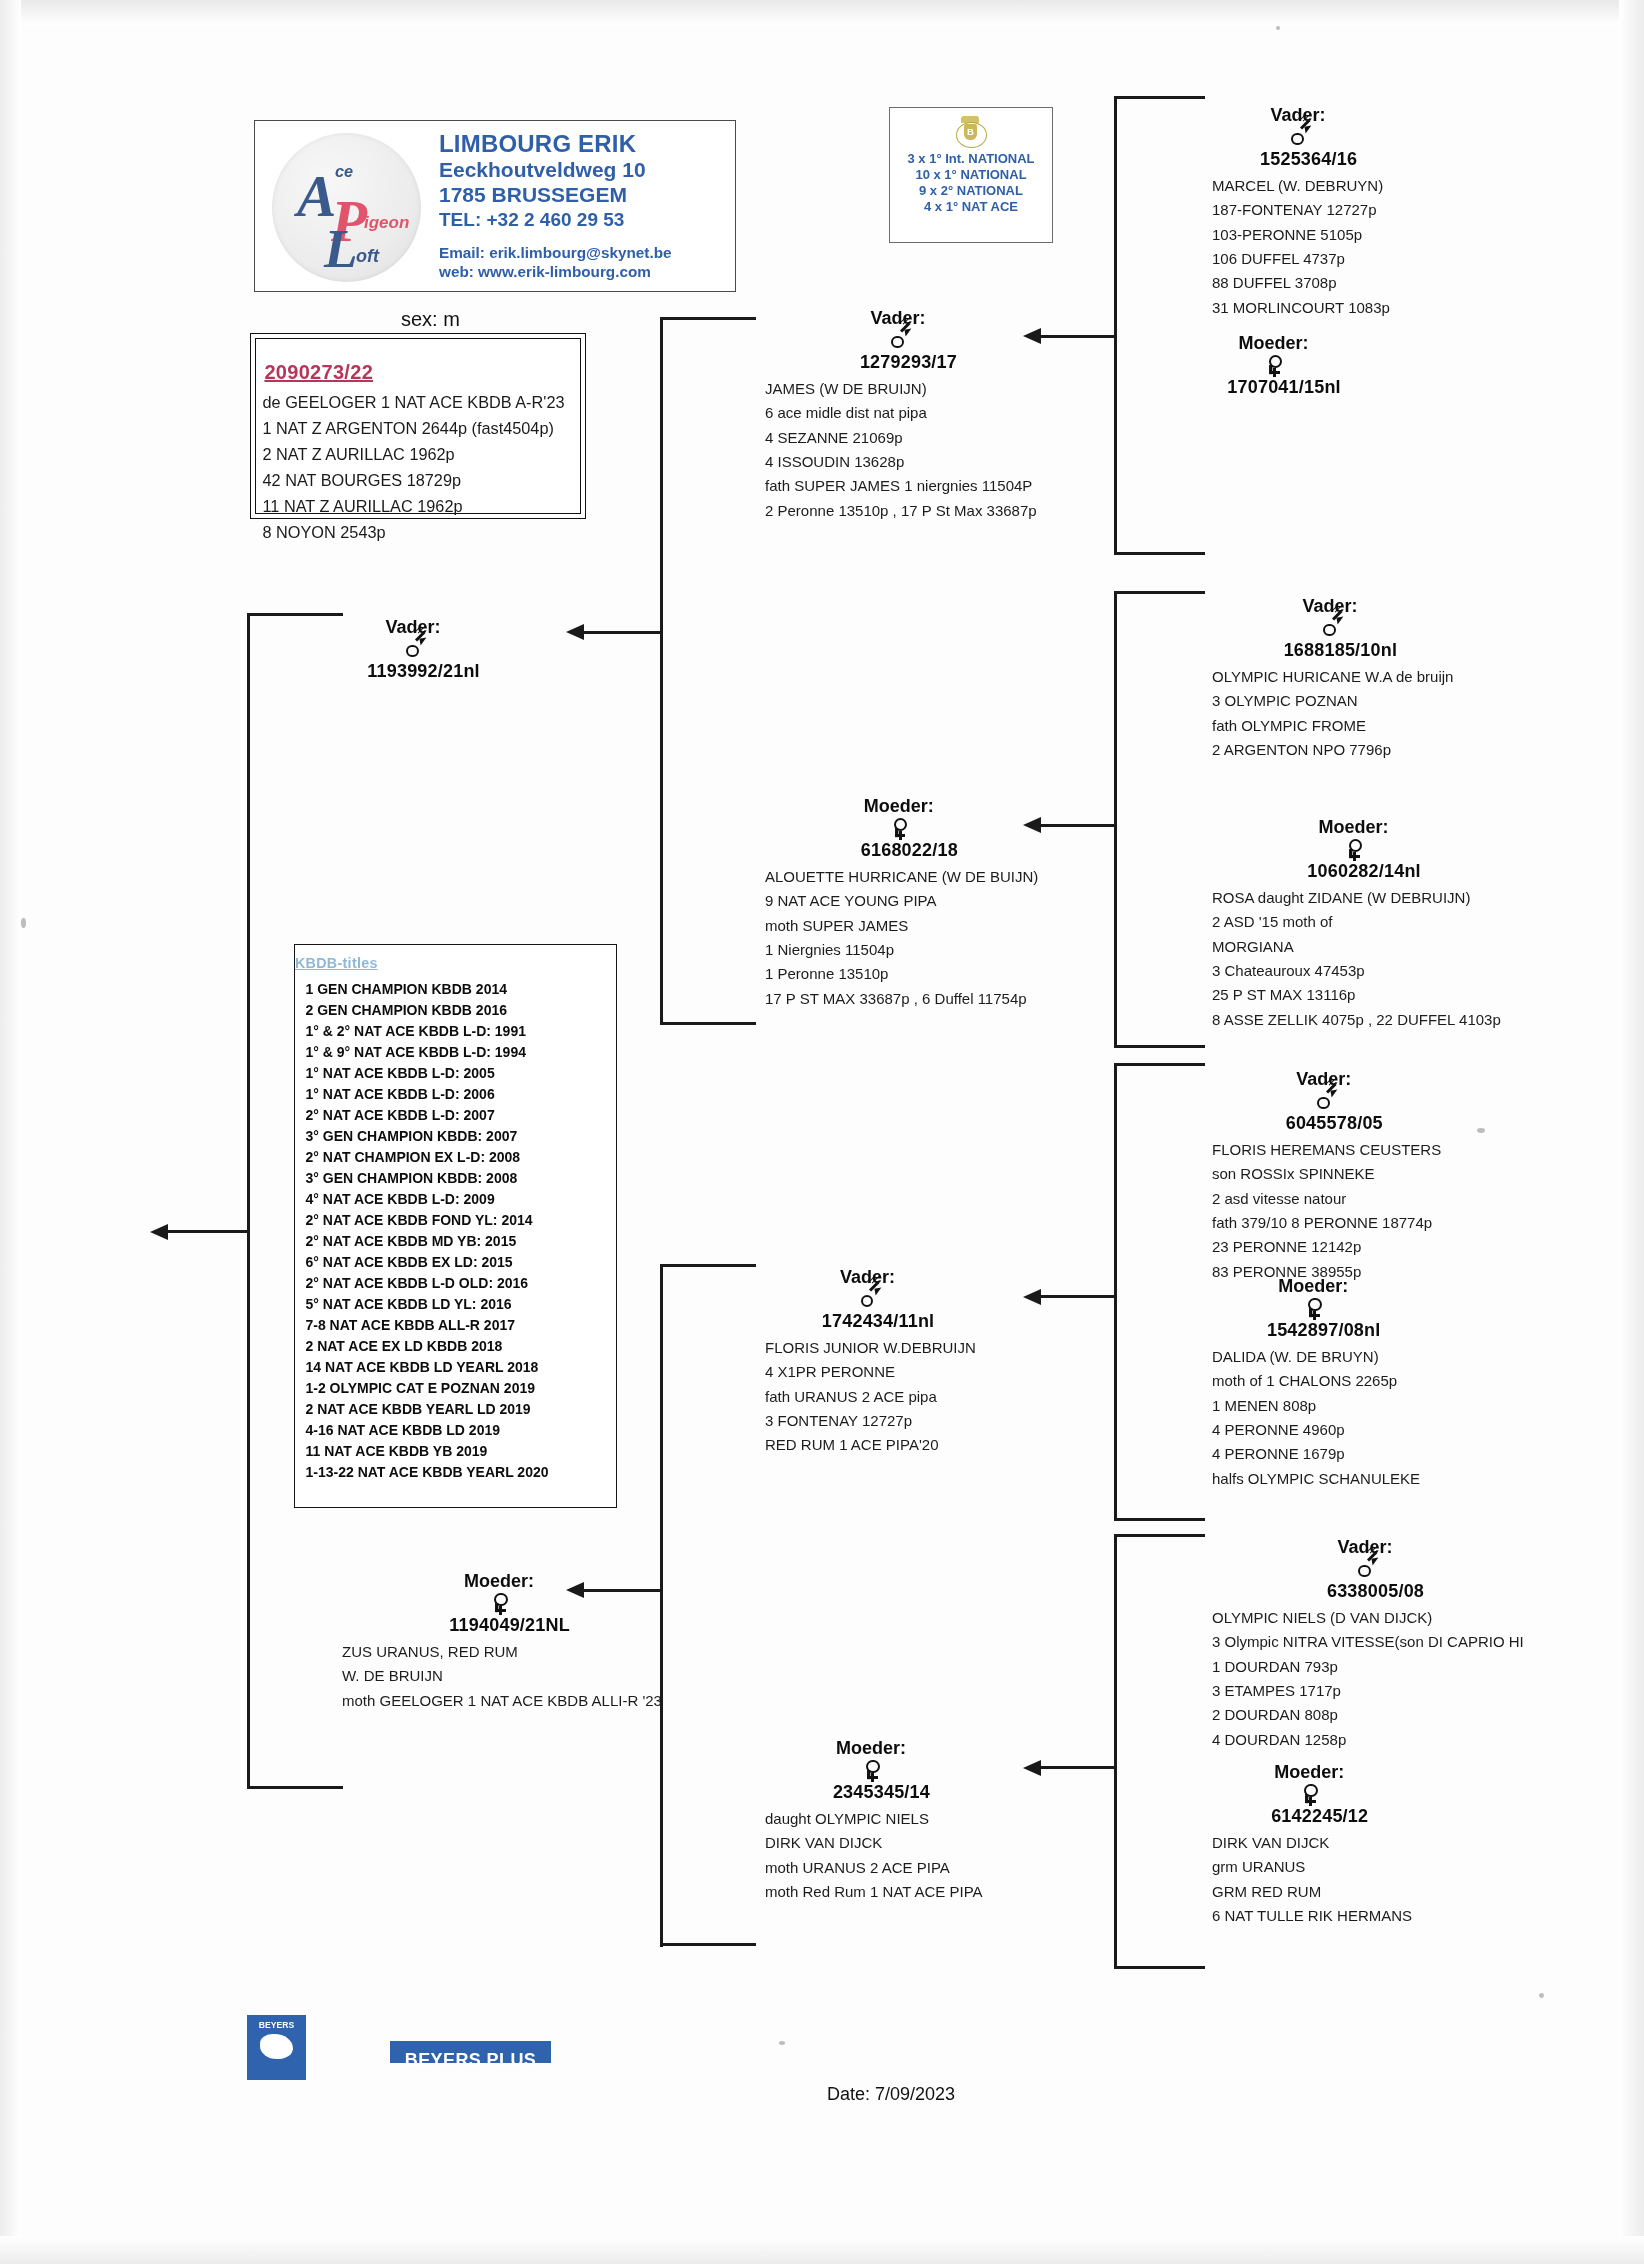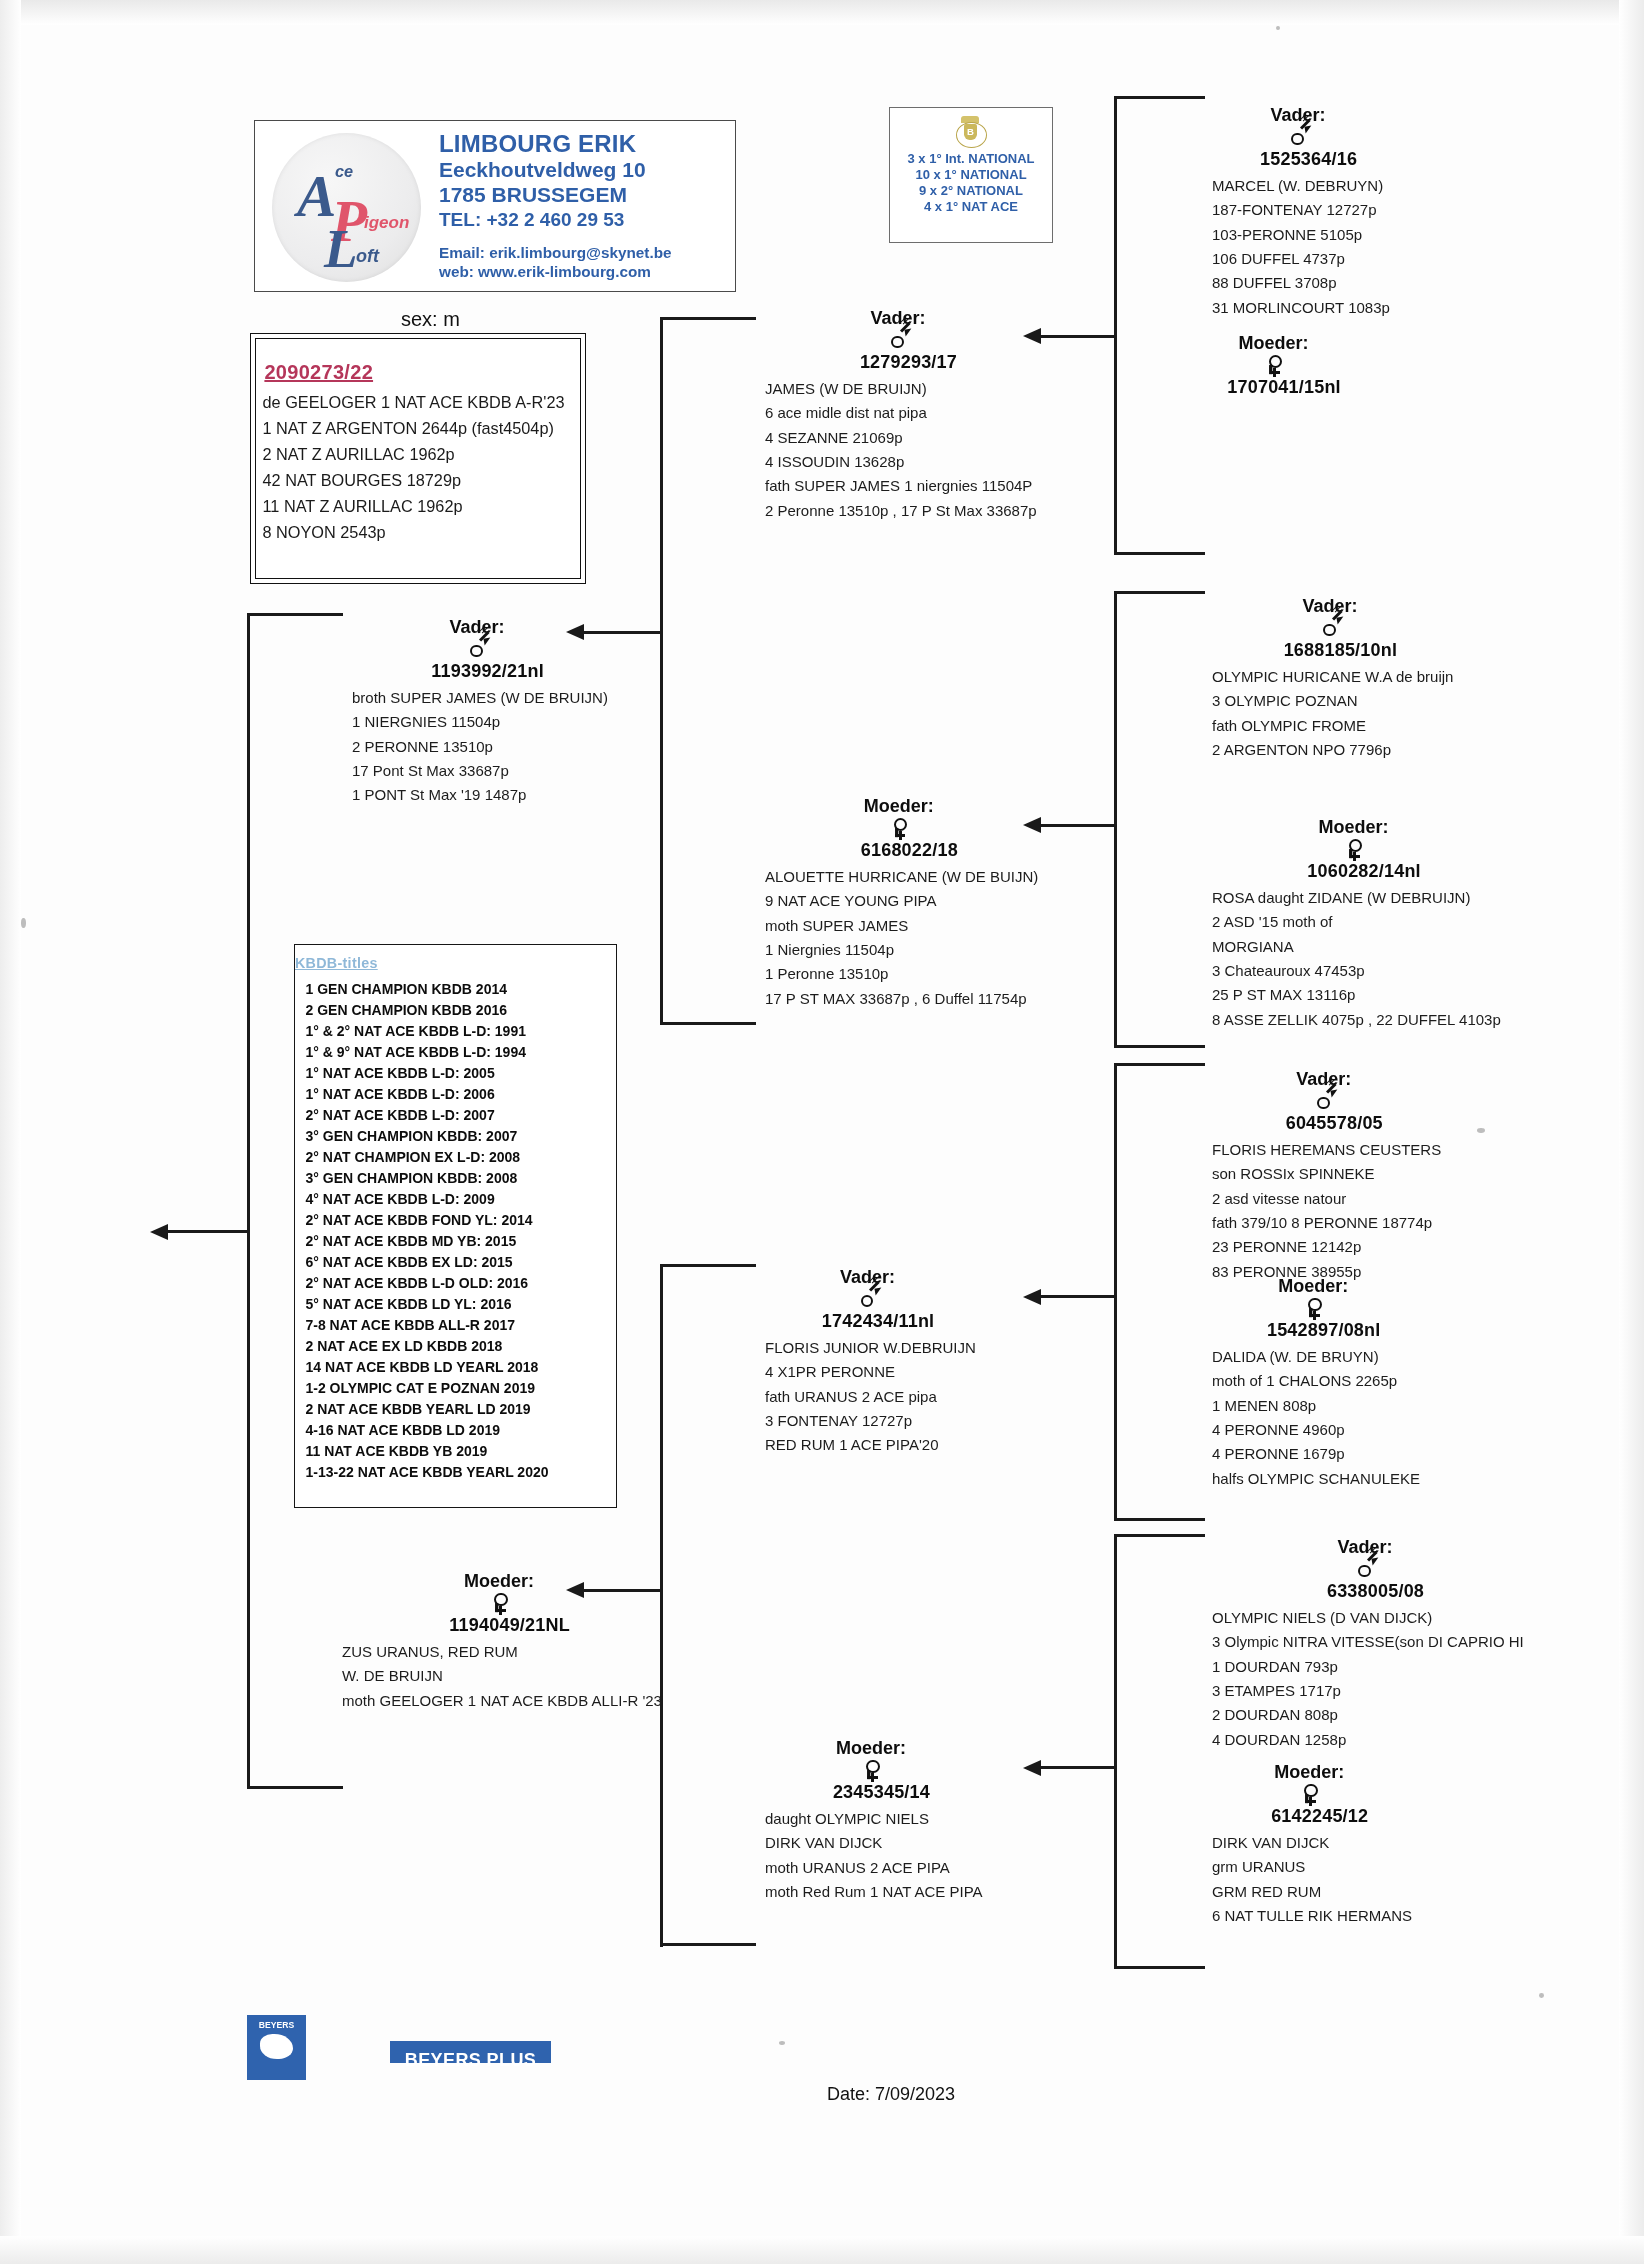--- a/index.html
+++ b/index.html
@@ -203,7 +203,7 @@
     left: 250px;
     top: 333px;
     width: 336px;
-    height: 251px;
+    height: 186px;
     border: 1.9px solid #111;
     background: #fff;
     box-sizing: border-box;

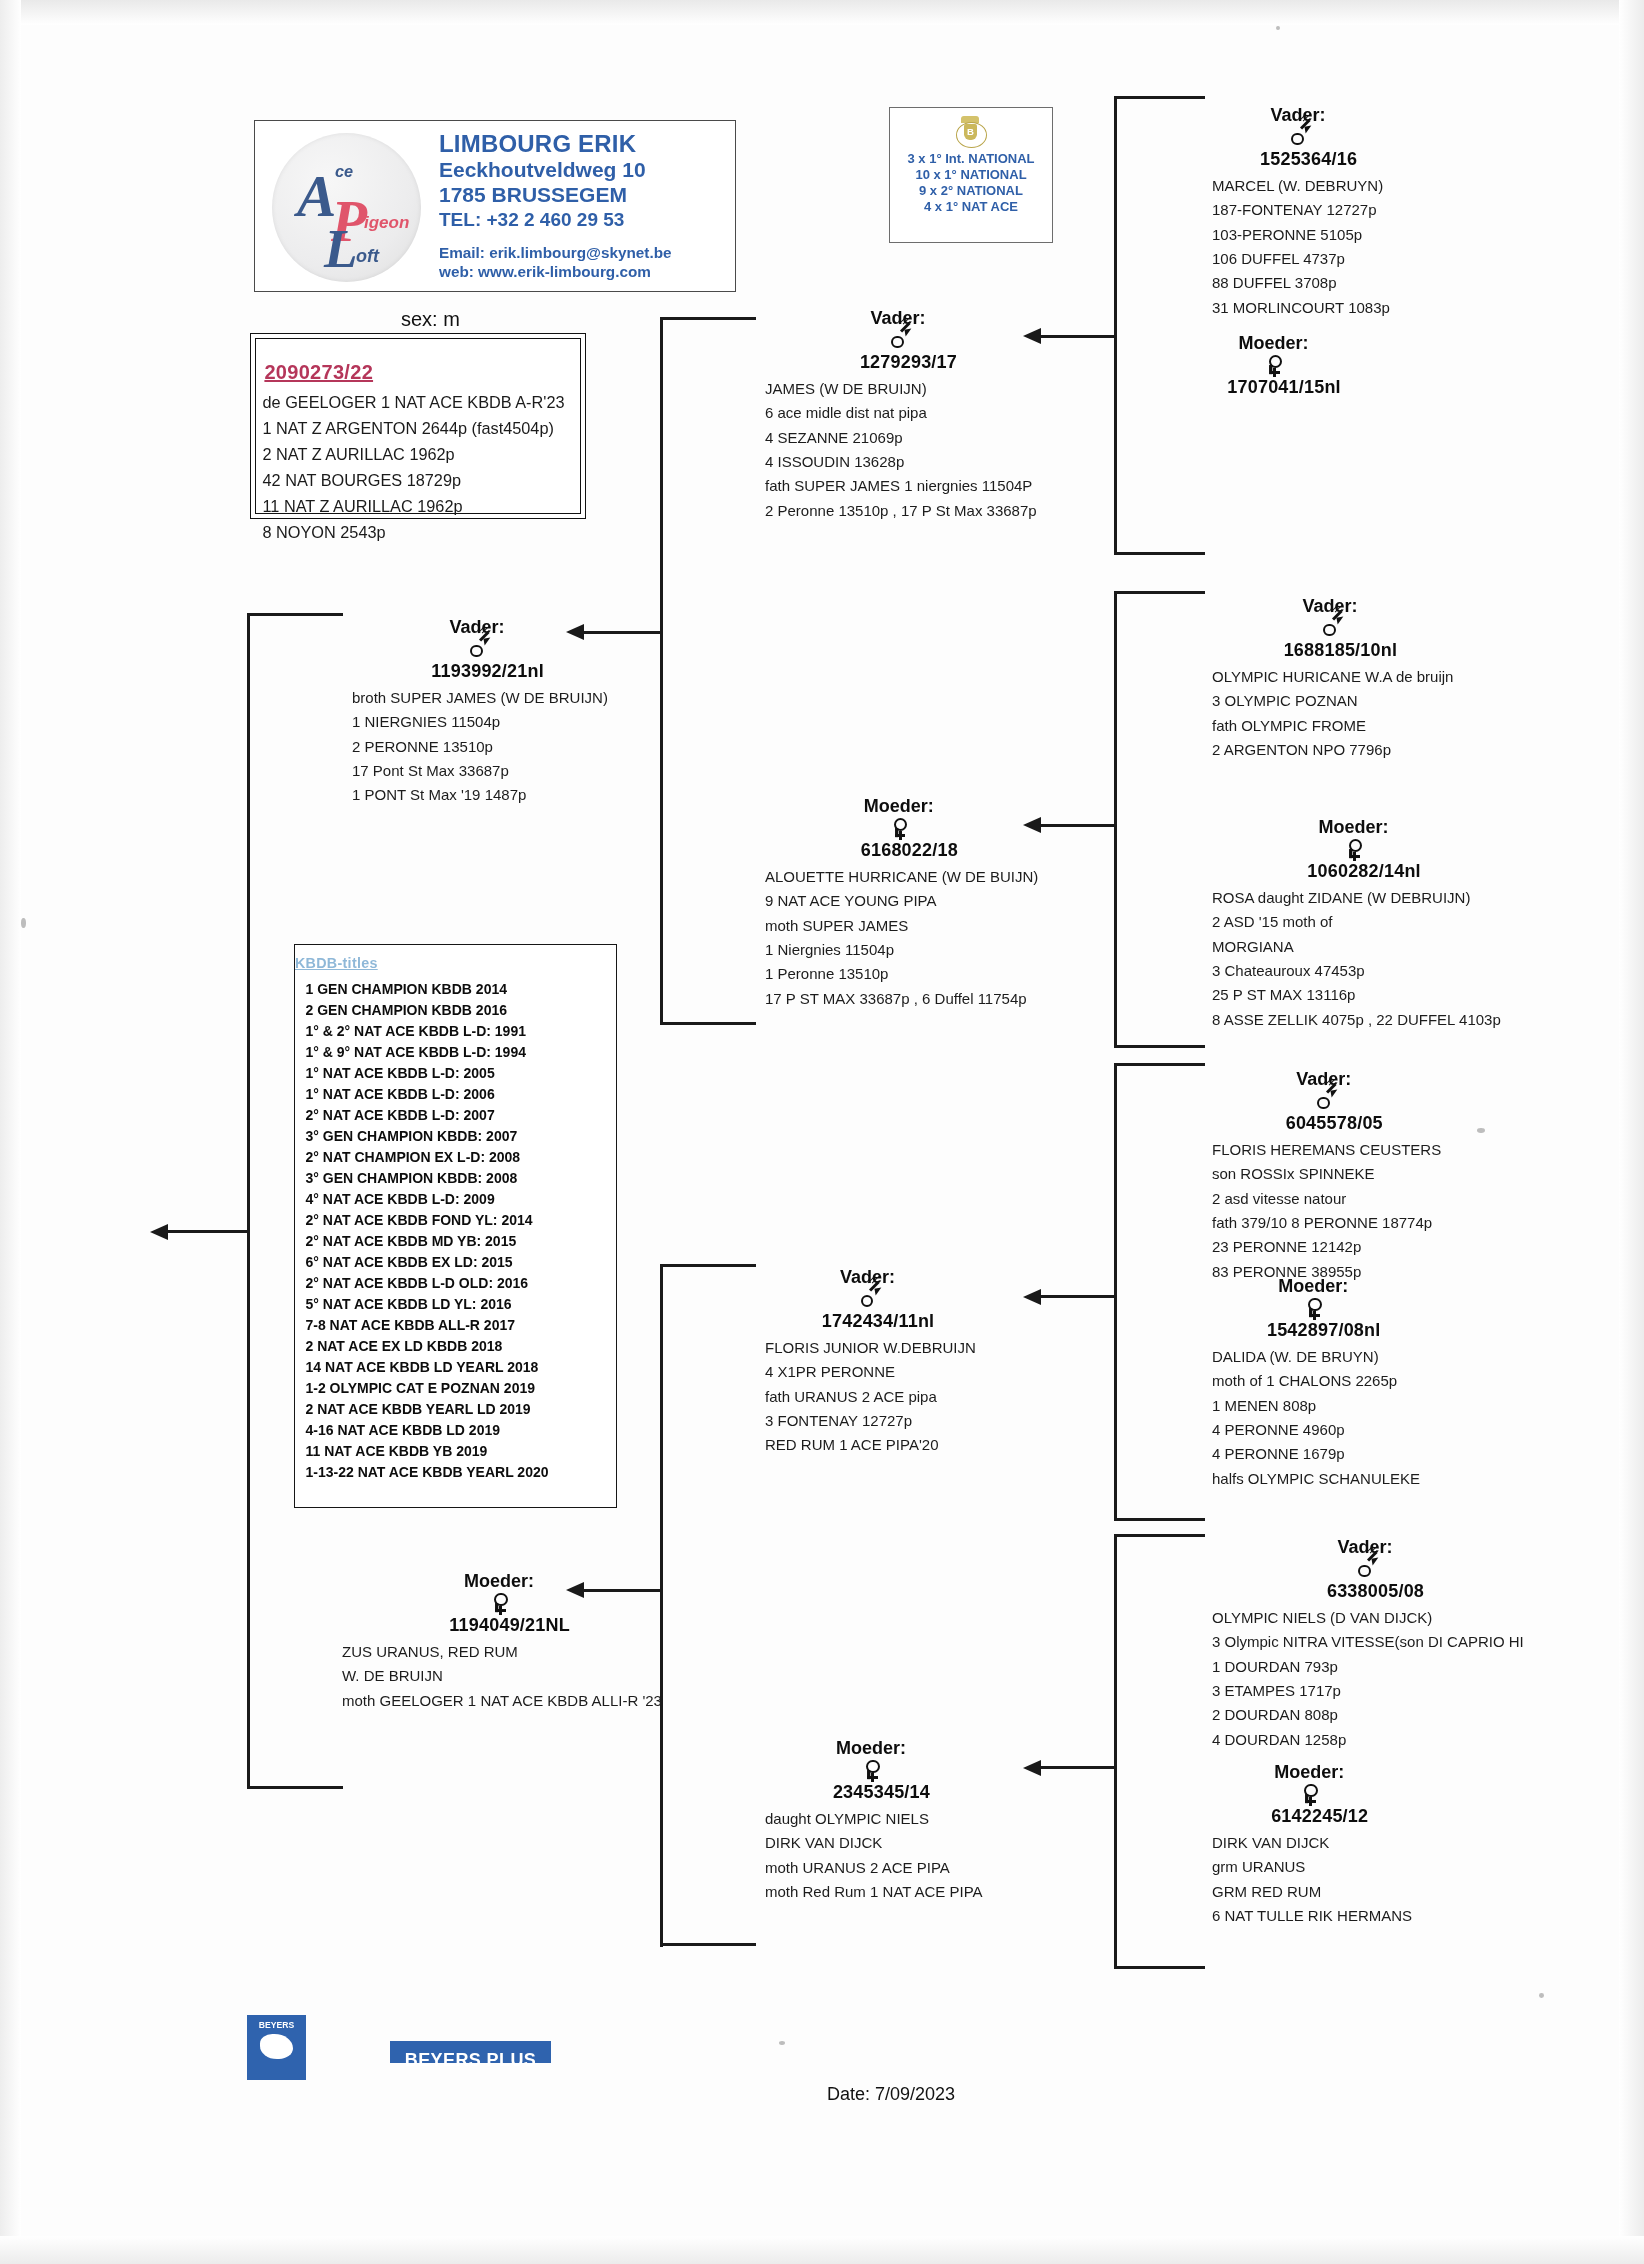--- a/index.html
+++ b/index.html
@@ -557,13 +557,6 @@
         </span>
       <span class="ring">1193992/21nl</span>
     </div>
-    <div class="entry-lines">
-      <div>broth SUPER JAMES (W DE BRUIJN)</div>
-      <div>1 NIERGNIES 11504p</div>
-      <div>2 PERONNE 13510p</div>
-      <div>17 Pont St Max 33687p</div>
-      <div>1 PONT St Max '19 1487p</div>
-    </div>
   </div>
 
   <div class="entry" style="left:342px;top:1571px;">

